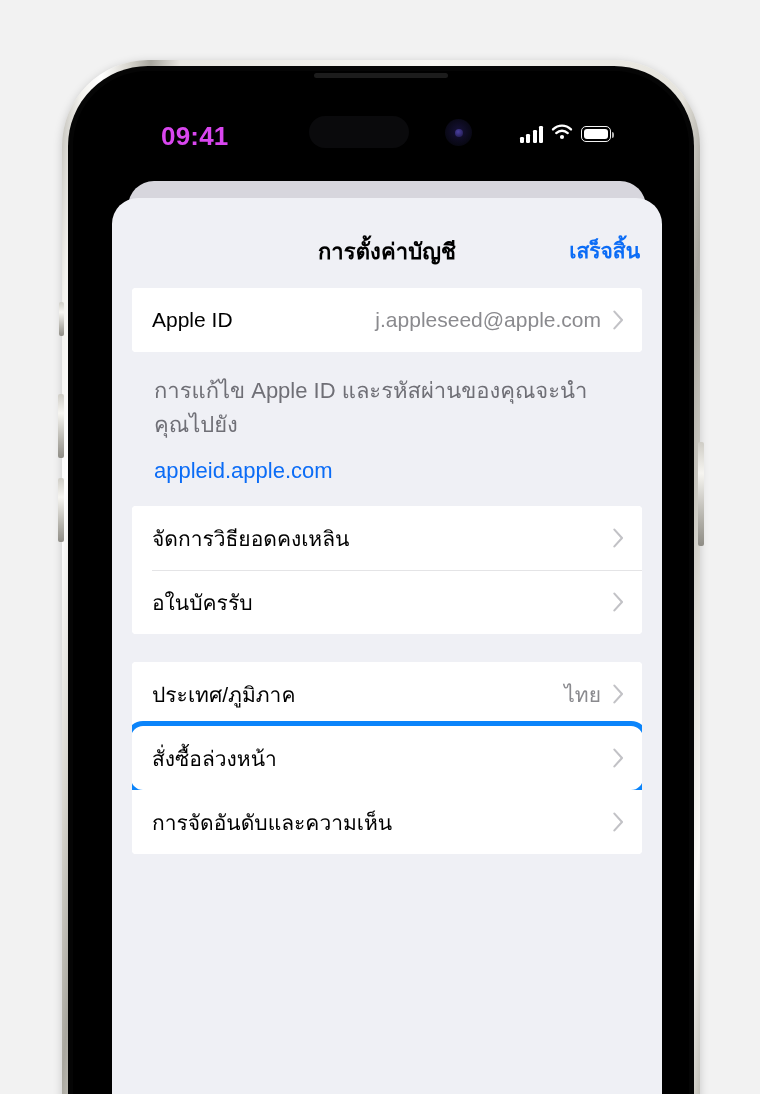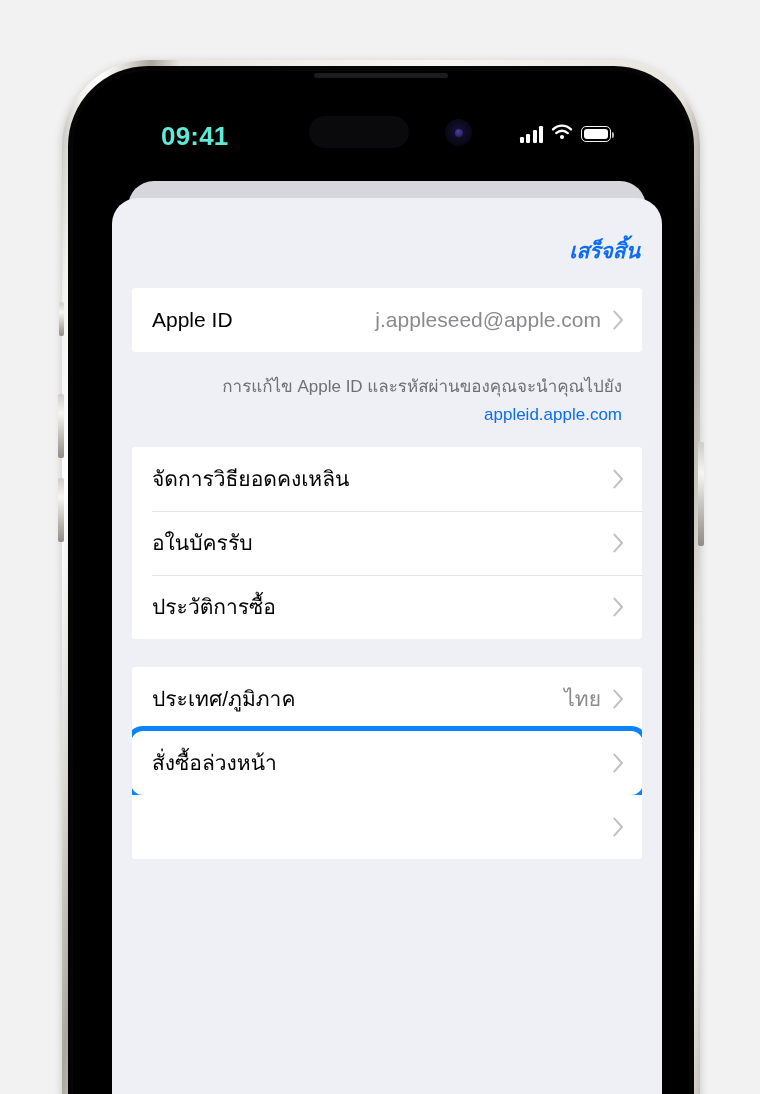--- a/index.html
+++ b/index.html
@@ -107,7 +107,7 @@
     font-size: 26px;
     font-weight: 700;
     letter-spacing: 0.2px;
-    color: #5eead4;
+    color: #d946ef;
   }
   .dynamic-island {
     position: absolute;

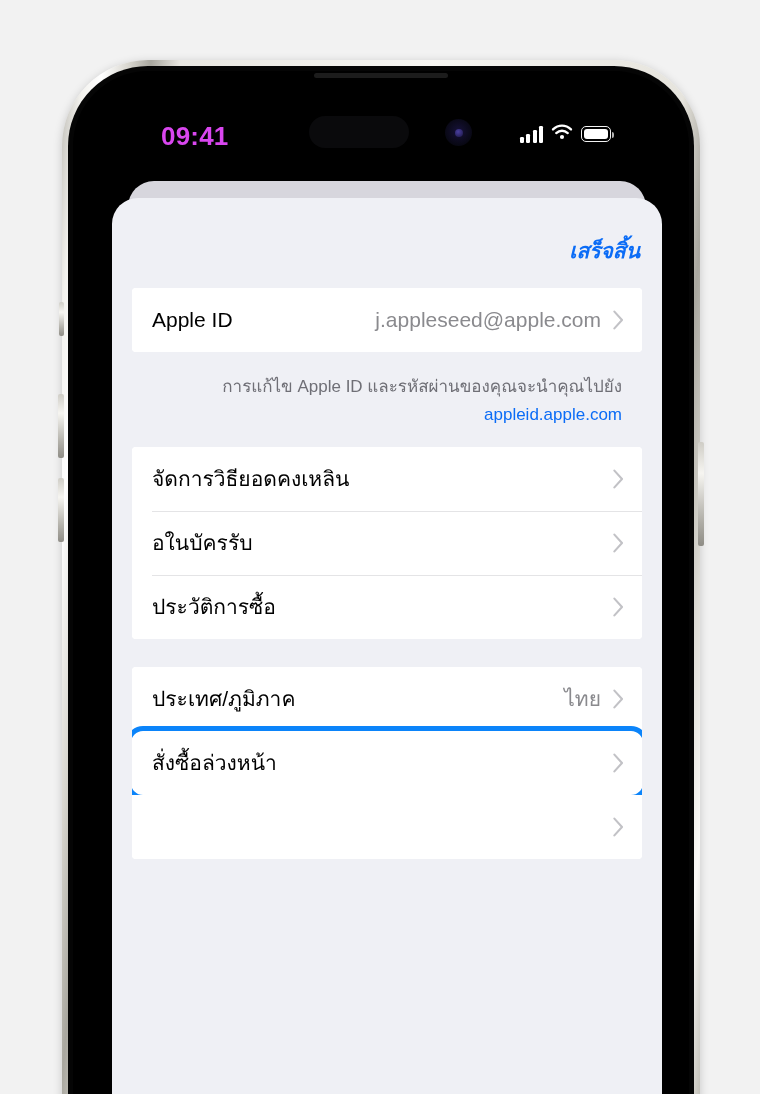--- a/index.html
+++ b/index.html
@@ -359,6 +359,7 @@
       <div class="sheet">
 
         <div class="navbar">
+          <div class="nav-title">การตั้งค่าบัญชี</div>
           <div class="nav-done">เสร็จสิ้น</div>
         </div>
 

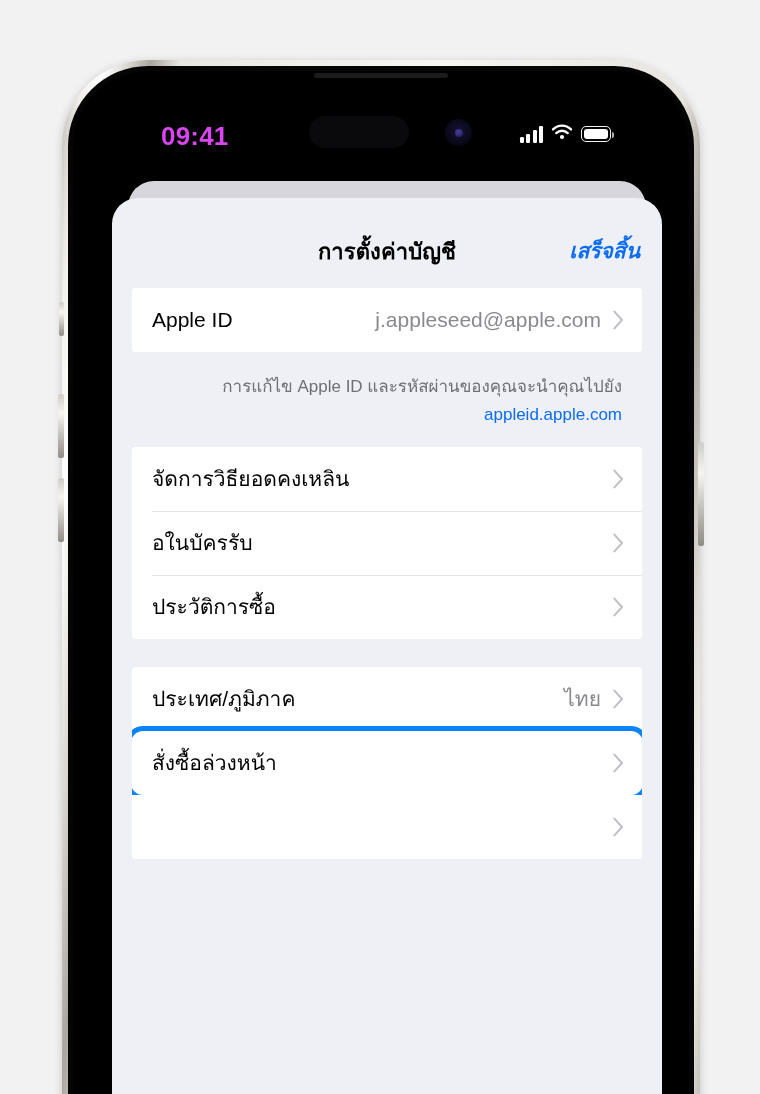--- a/index.html
+++ b/index.html
@@ -224,7 +224,6 @@
     font-weight: 700;
     color: #0b6cf6;
     cursor: pointer;
-    font-style: italic;
   }
 
   

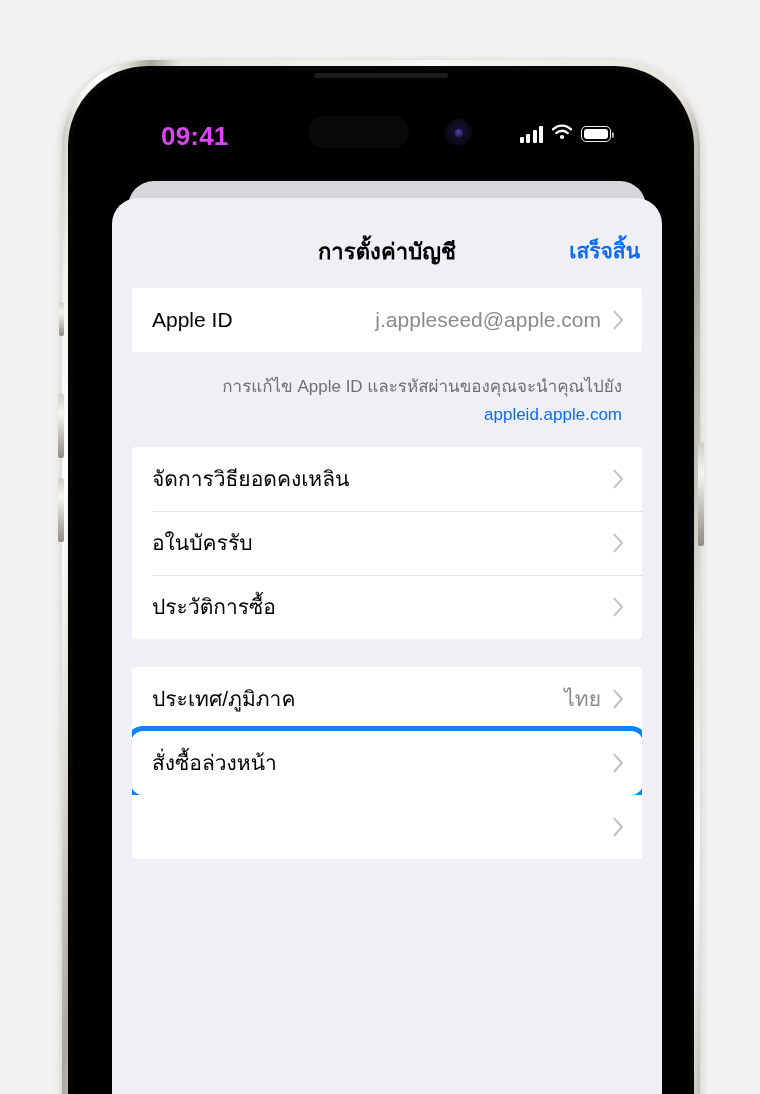--- a/index.html
+++ b/index.html
@@ -278,10 +278,9 @@
   
   .footnote {
     padding: 14px 20px 18px 22px;
-    font-size: 17px;
+    font-size: 22px;
     line-height: 1.55;
     color: #6f6f76;
-    text-align: right;
   }
   .footnote .link {
     display: block;

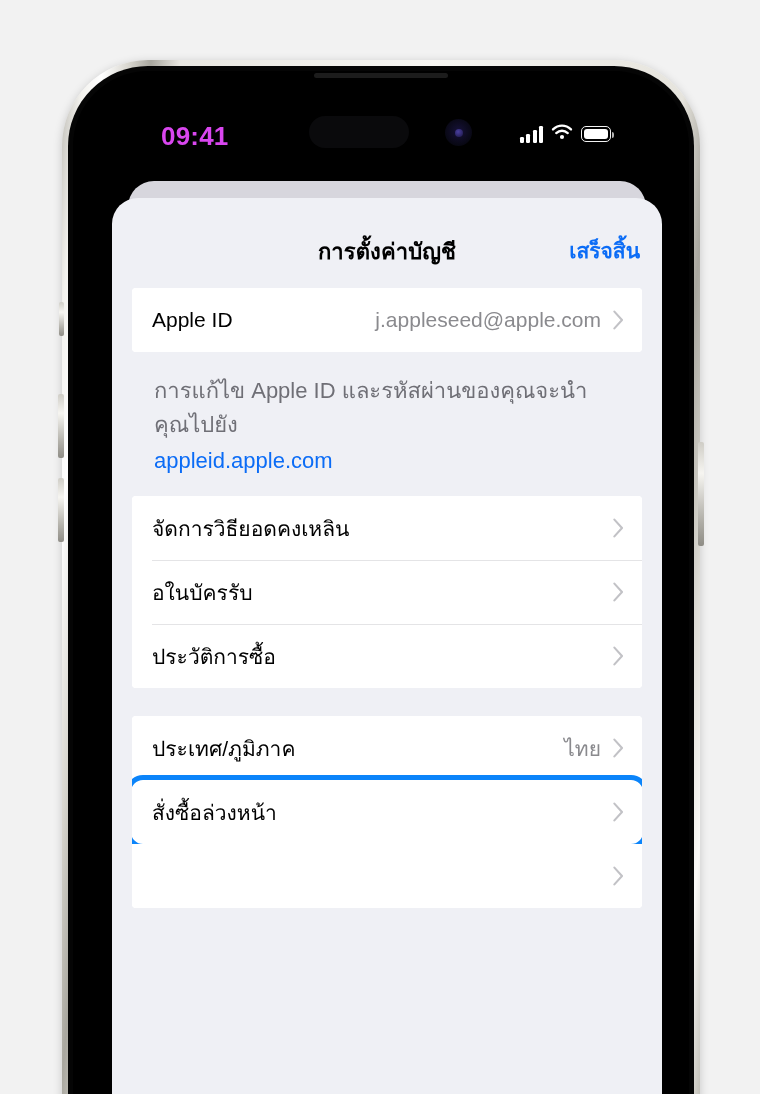--- a/index.html
+++ b/index.html
@@ -285,7 +285,7 @@
   .footnote .link {
     display: block;
     color: #0b6cf6;
-    margin-top: 2px;
+    margin-top: 12px;
     cursor: pointer;
   }
 

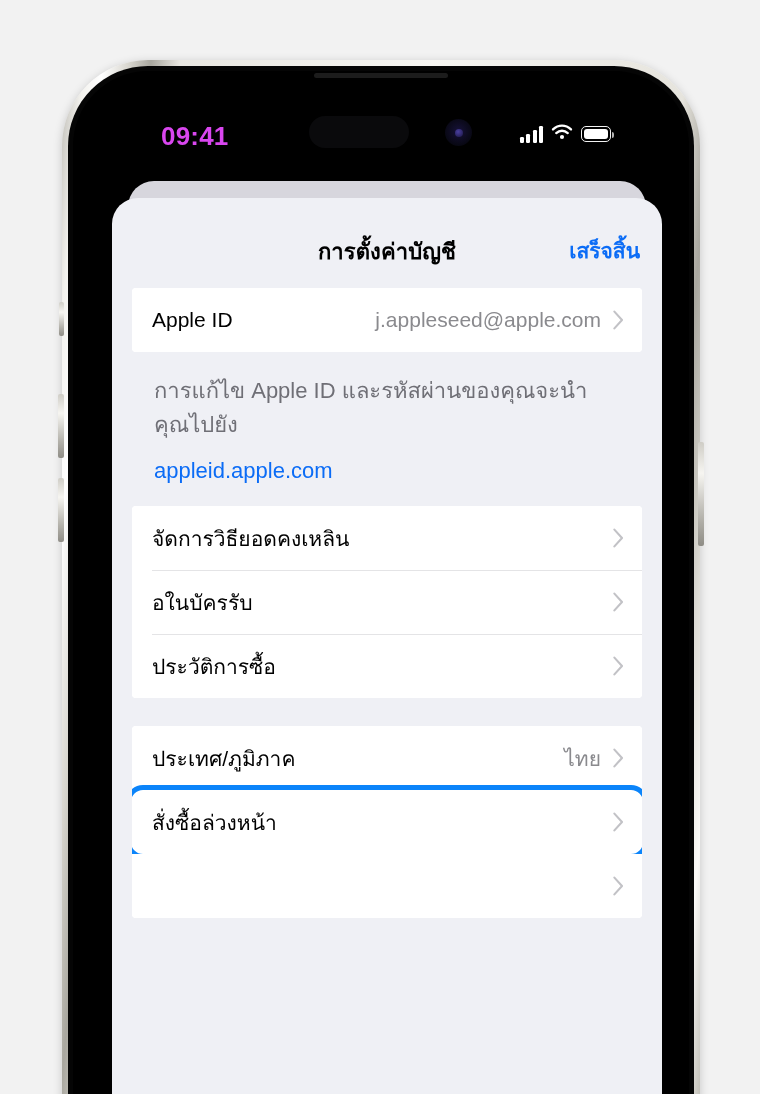--- a/index.html
+++ b/index.html
@@ -404,15 +404,6 @@
               </span>
             </div>
 
-            <div class="row">
-              <span class="row-label">ประวัติการซื้อ</span>
-              <span class="row-spacer"></span>
-              <span class="chev">
-                <svg width="11" height="20" viewBox="0 0 11 20" fill="none" xmlns="http://www.w3.org/2000/svg">
-                  <path d="M1.4 1.6 9 10l-7.6 8.4" stroke="#c2c2c6" stroke-width="2.1" stroke-linecap="round" stroke-linejoin="round"></path>
-                </svg>
-              </span>
-            </div>
           </div>
 
           <div class="gap-lg"></div>

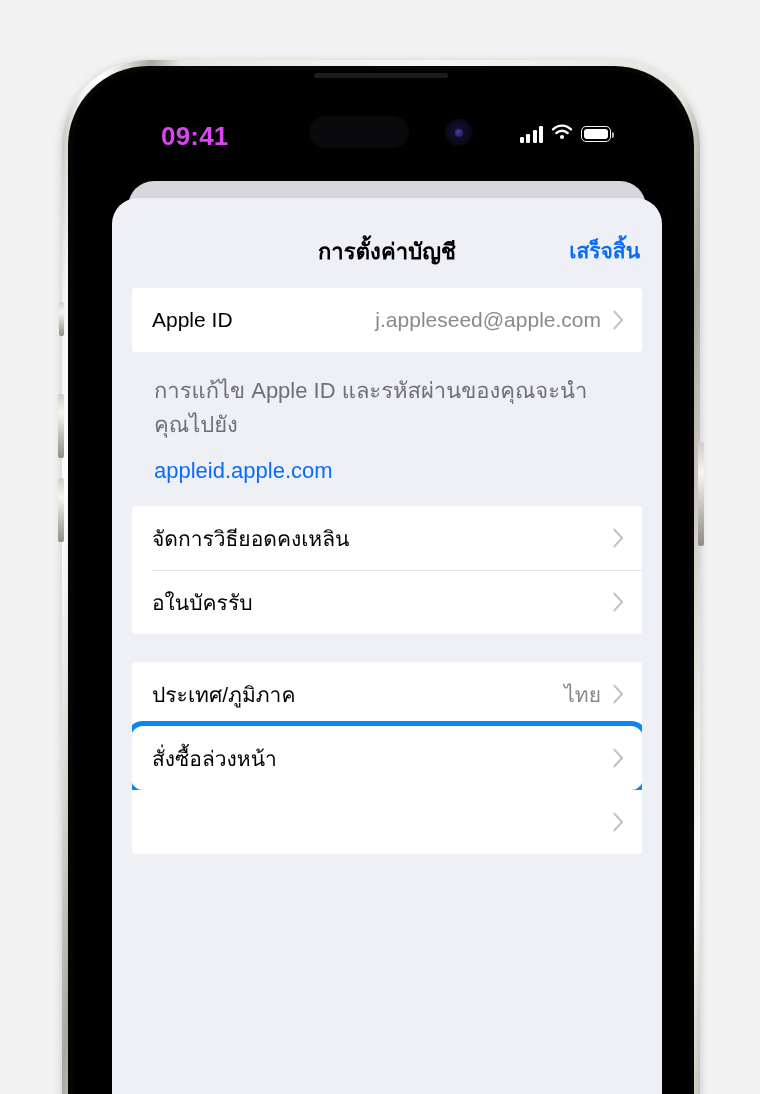--- a/index.html
+++ b/index.html
@@ -435,6 +435,7 @@
             </div>
 
             <div class="row">
+              <span class="row-label">การจัดอันดับและความเห็น</span>
               <span class="row-spacer"></span>
               <span class="chev">
                 <svg width="11" height="20" viewBox="0 0 11 20" fill="none" xmlns="http://www.w3.org/2000/svg">

